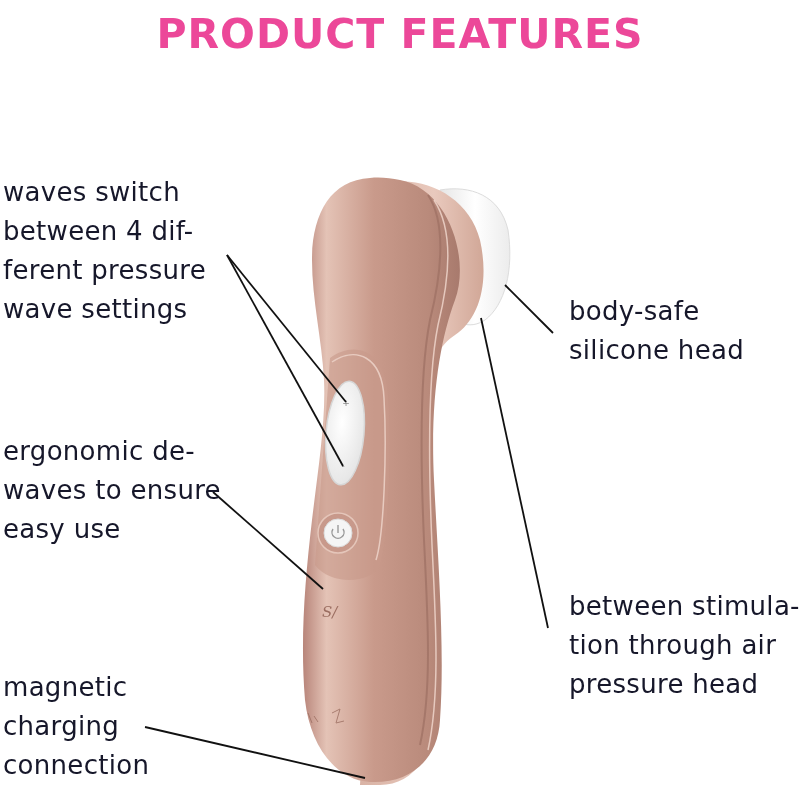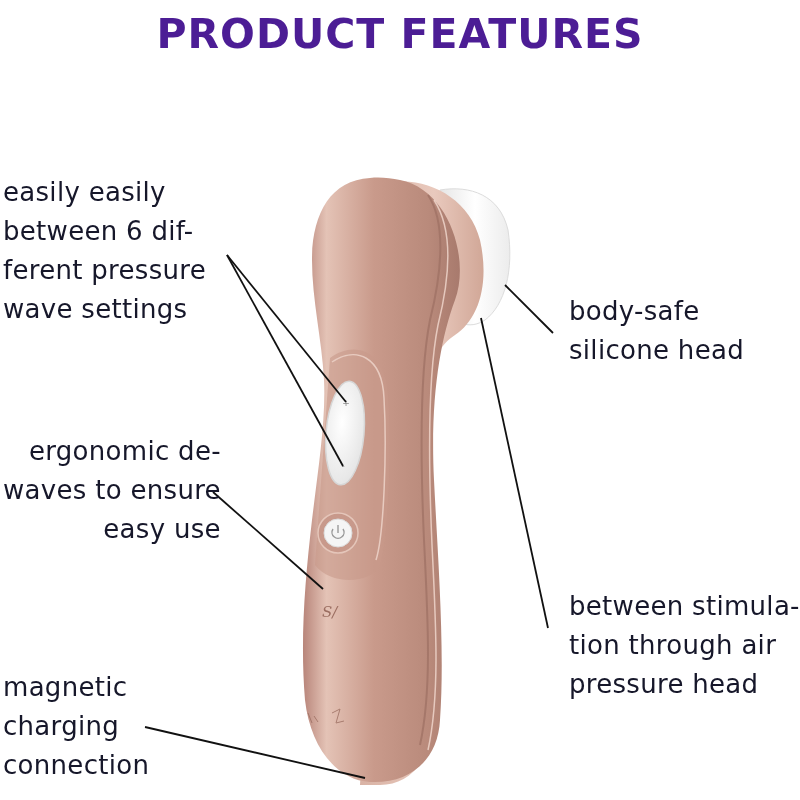--- a/index.html
+++ b/index.html
@@ -8,7 +8,7 @@
   .title {
     position: absolute; left: 0; top: 10px; width: 800px; text-align: center;
     font-family: "DejaVu Sans", sans-serif; font-weight: bold; font-size: 41px;
-    letter-spacing: 1px; color: #4c1d95;
+    letter-spacing: 1px; color: #ec4899;
   }
   .callout {
     position: absolute; font-family: "DejaVu Sans", sans-serif; font-size: 26px;

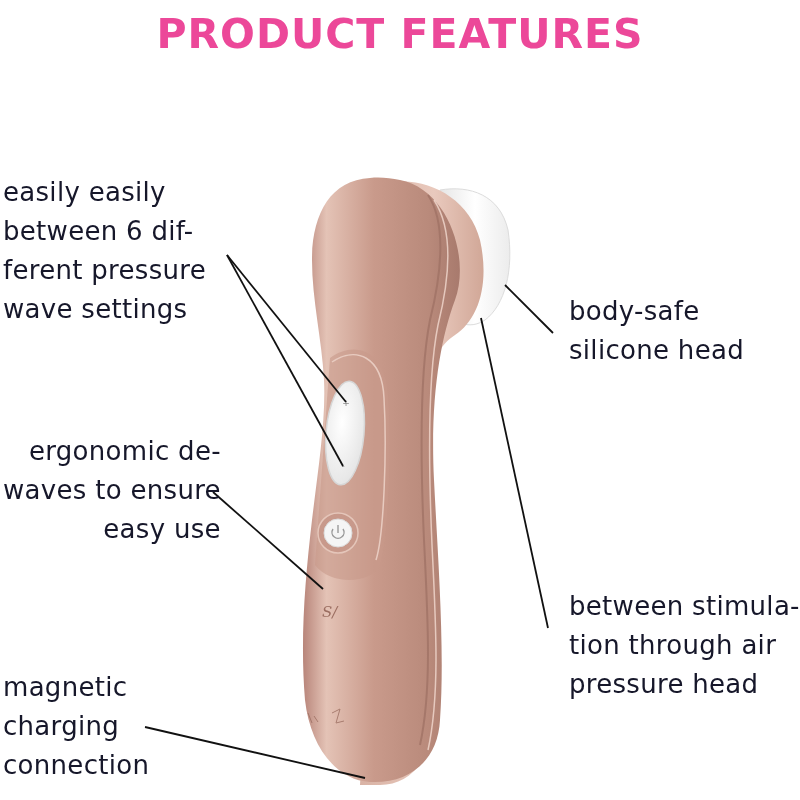--- a/index.html
+++ b/index.html
@@ -99,7 +99,7 @@
   </svg>
 
   <div class="callout" style="left:3px; top:173px;">
-    <span>easily easily</span>
+    <span>waves switch</span>
     <span>between 6 dif-</span>
     <span>ferent pressure</span>
     <span>wave settings</span>

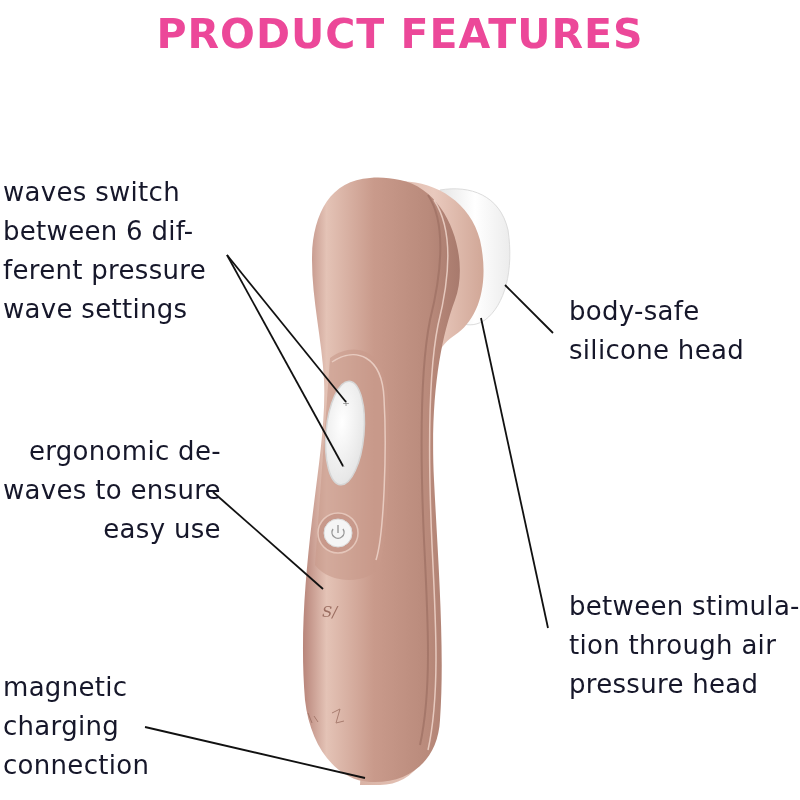--- a/index.html
+++ b/index.html
@@ -100,7 +100,7 @@
 
   <div class="callout" style="left:3px; top:173px;">
     <span>waves switch</span>
-    <span>between 6 dif-</span>
+    <span>between 4 dif-</span>
     <span>ferent pressure</span>
     <span>wave settings</span>
   </div>

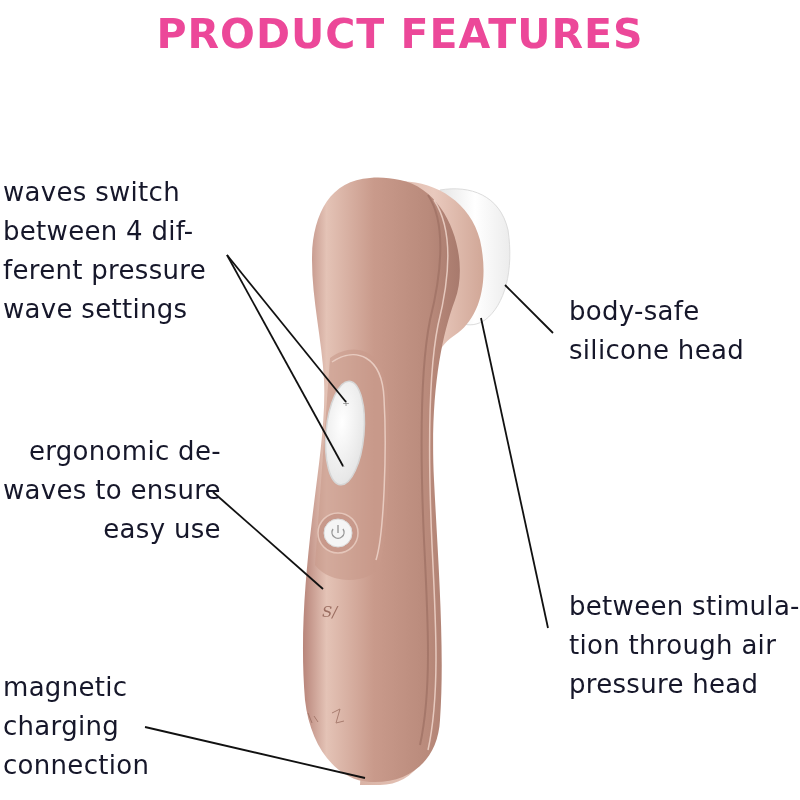--- a/index.html
+++ b/index.html
@@ -105,7 +105,7 @@
     <span>wave settings</span>
   </div>
 
-  <div class="callout" style="left:3px; top:432px;text-align:right;">
+  <div class="callout" style="left:3px; top:432px;">
     <span>ergonomic de-</span>
     <span>waves to ensure</span>
     <span>easy use</span>

